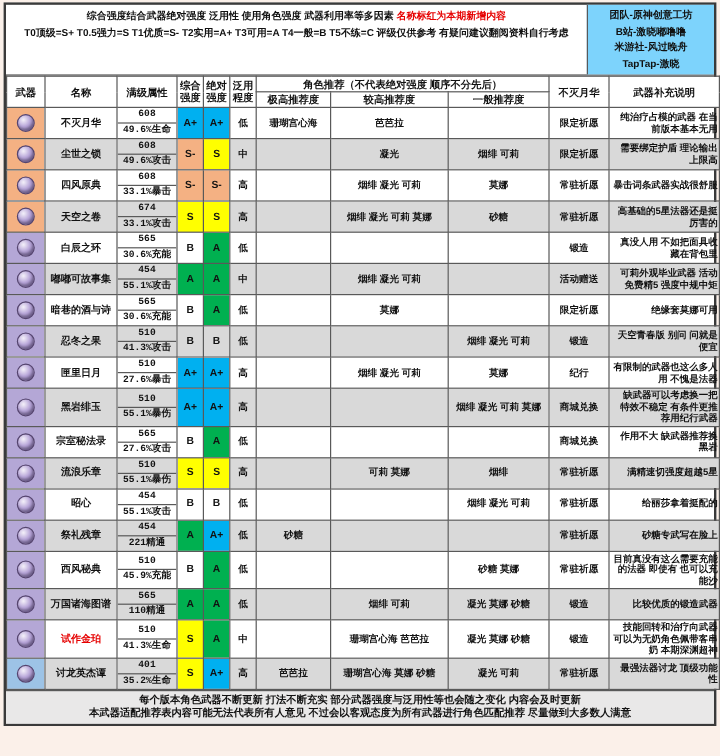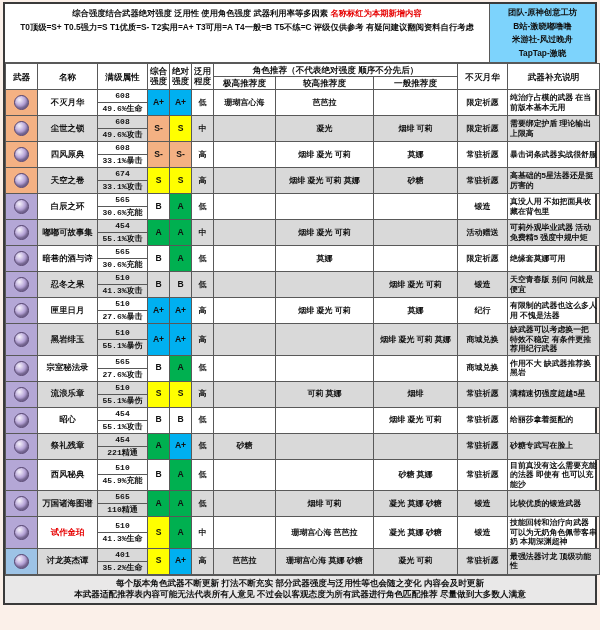--- a/index.html
+++ b/index.html
@@ -48,7 +48,7 @@
   td.c-stats { padding:0;font-family:Liberation Mono, monospace; }
   .stat-base, .stat-sub { line-height:12px; font-size:8px; }
   .stat-base { border-bottom:1px solid #595959; }
-  td.c-note { text-align:left; padding-left:2px; font-size:7.9px; }
+  td.c-note { text-align:right; padding-left:2px; font-size:7.9px; }
   
   .orb-cell { padding:0; }
   .orb {

